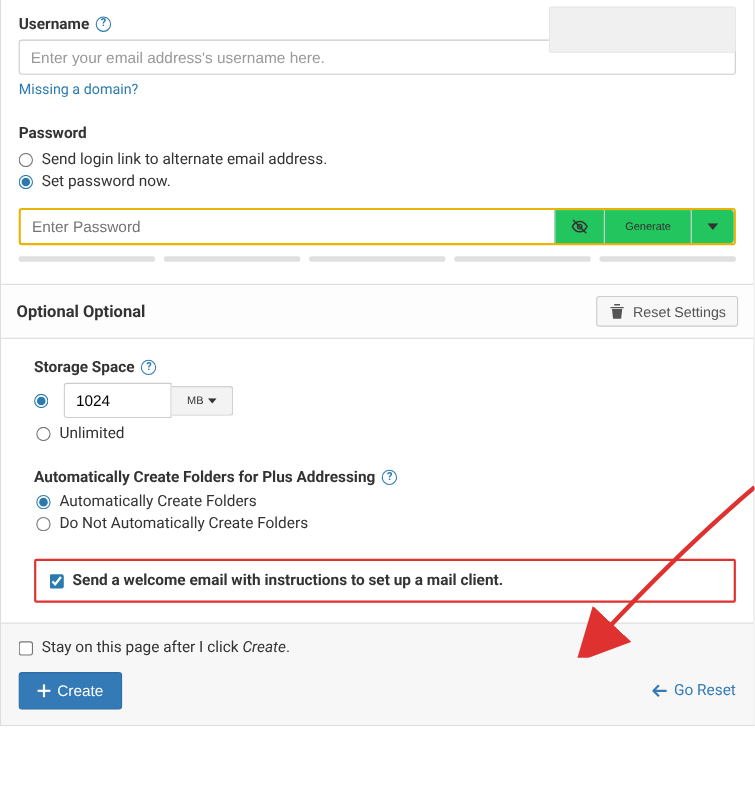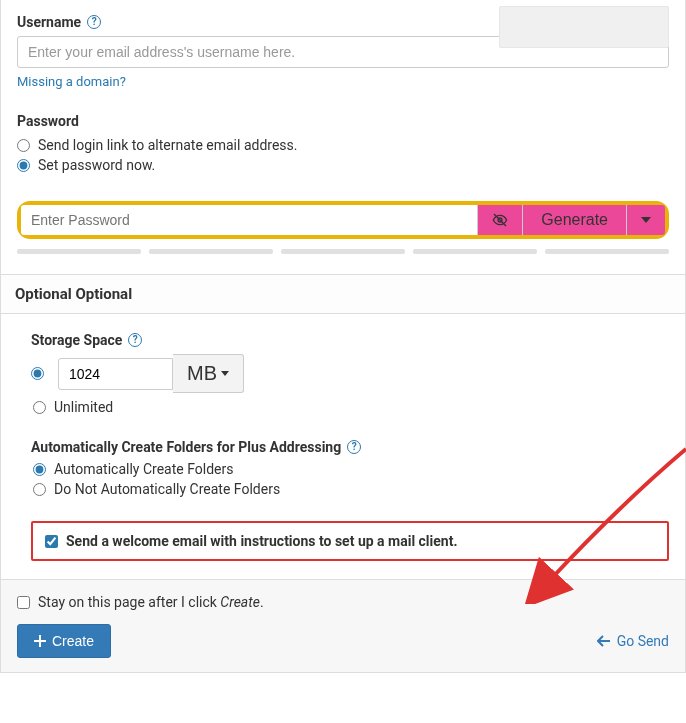--- a/index.html
+++ b/index.html
@@ -52,8 +52,8 @@
   .radio-row input, .check-row input { margin-right: 8px; accent-color: #2a7ab0; }
   .pw-bar {
     display: flex; align-items: stretch;
-    border: 4px solid #eab308; border-radius: 13px;
-    margin-top: 28px;
+    border: 2px solid #eab308; border-radius: 3px;
+    margin-top: 16px;
   }
   .pw-bar .pw-input {
     flex: 1; border: none; outline: none;

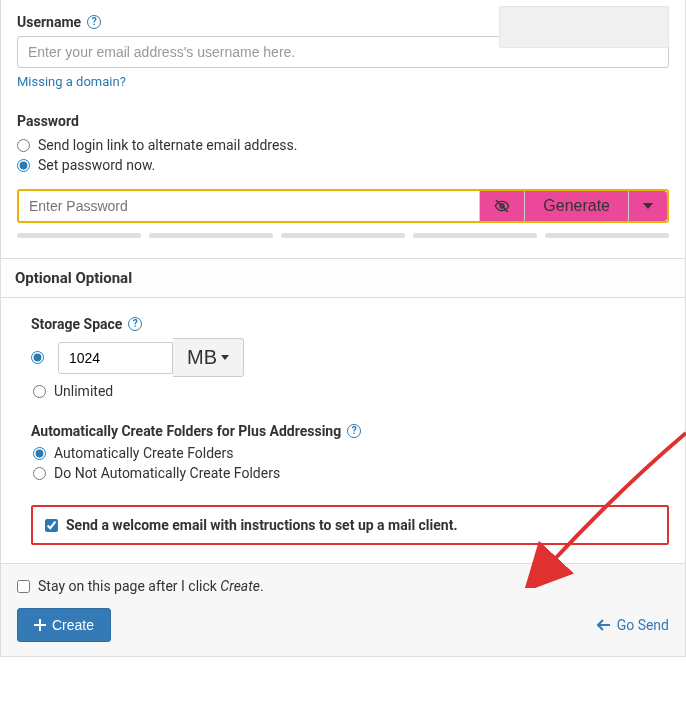--- a/index.html
+++ b/index.html
@@ -62,11 +62,11 @@
   }
   .pw-btn {
     border: none; border-left: 1px solid #ccc;
-    background: #ec4899;
+    background: #22c55e;
     padding: 0 12px;
     display: flex; align-items: center; justify-content: flex-start;
     cursor: pointer;
-    font-size: 16px; color: #333;
+    font-size: 10px; color: #333;
   }
   .pw-btn.generate { padding: 0 18px; }
   .pw-btn.eye { padding: 0 14px; }

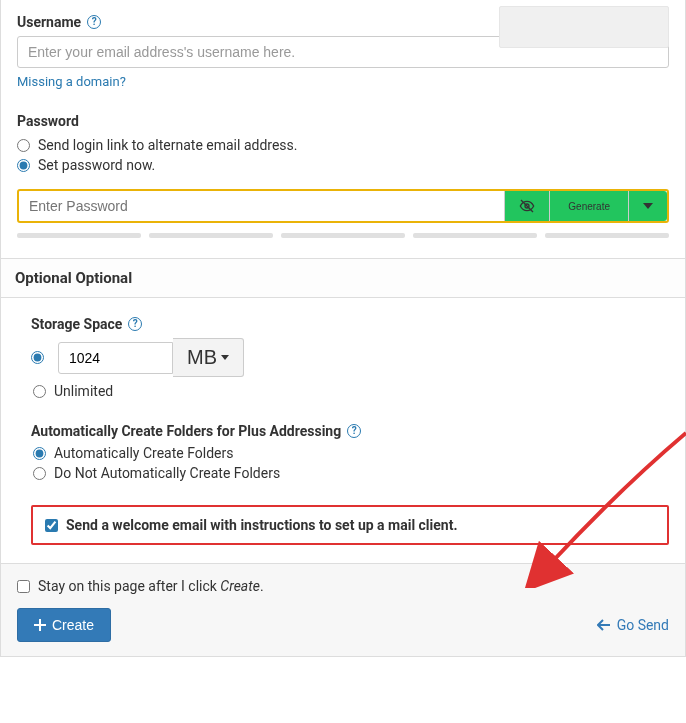--- a/index.html
+++ b/index.html
@@ -212,6 +212,12 @@
 
   <div class="opt-header">
     <h3>Optional Optional</h3>
+    <button class="reset-btn">
+      <svg class="icon" width="12" height="12" viewBox="0 0 24 24" fill="#555">
+          <path d="M3 6h18v2H3zM8 2h8v2H8zM5 9h14l-1.5 13h-11z"></path>
+        </svg>
+      <span>Reset Settings</span>
+    </button>
   </div>
 
   <div class="opt-body">

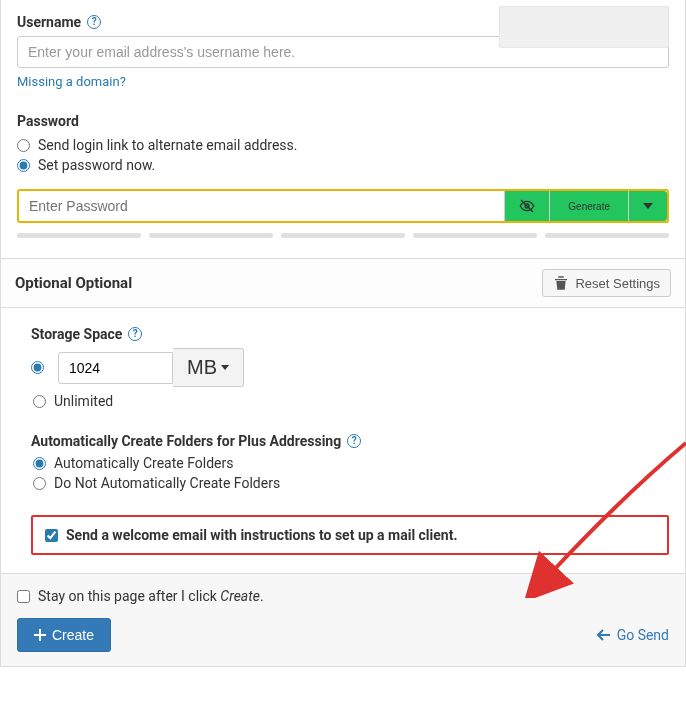--- a/index.html
+++ b/index.html
@@ -108,7 +108,7 @@
   }
   .storage-row input[type=radio] { margin-right: 14px; accent-color: #2a7ab0; }
   .storage-num {
-    width: 115px; border: 1px solid #ccc; border-radius: 3px 0 0 3px;
+    width: 98px; border: 1px solid #ccc; border-radius: 3px 0 0 3px;
     padding: 7px 10px; font-size: 14px;
   }
   .storage-unit {

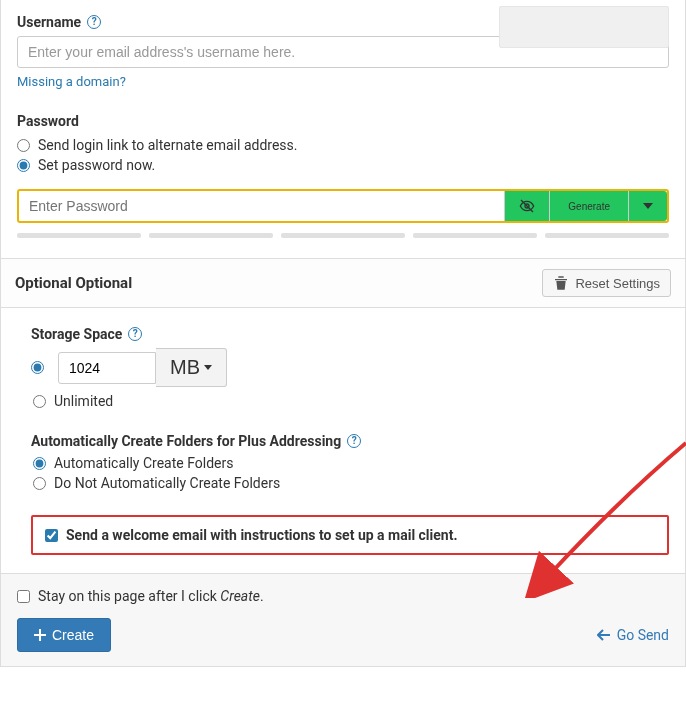--- a/index.html
+++ b/index.html
@@ -113,7 +113,7 @@
   }
   .storage-unit {
     border: 1px solid #ccc; border-left: none; border-radius: 0 3px 3px 0;
-    background: #f3f3f3; padding: 7px 14px; font-size: 20px; color: #333;
+    background: #f3f3f3; padding: 7px 14px; font-size: 10px; color: #333;
     display: inline-flex; align-items: center; gap: 4px;
   }
   .sub-indent { margin-left: 2px; }

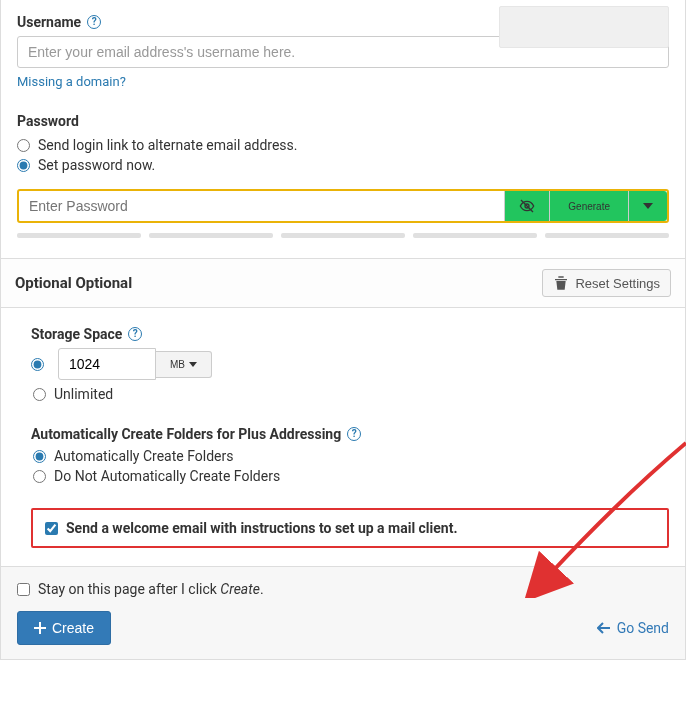--- a/index.html
+++ b/index.html
@@ -291,7 +291,7 @@
       <svg width="14" height="12" viewBox="0 0 14 12" fill="none" stroke="#337ab7" stroke-width="2">
           <path d="M6 1L1 6l5 5M1 6h12"></path>
         </svg>
-      <span>Go Send</span>
+      <span>Go Reset</span>
     </a>
   </div>
 

